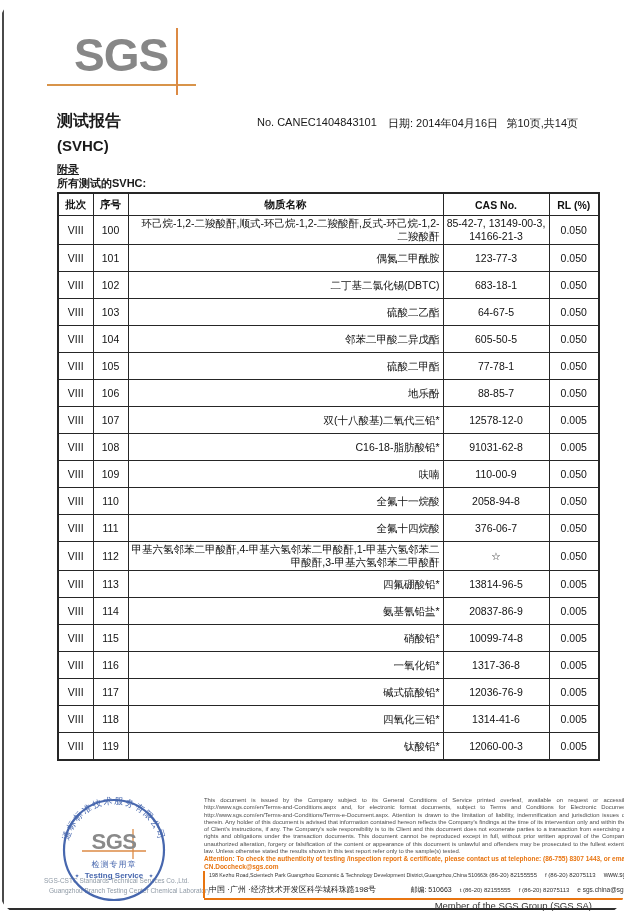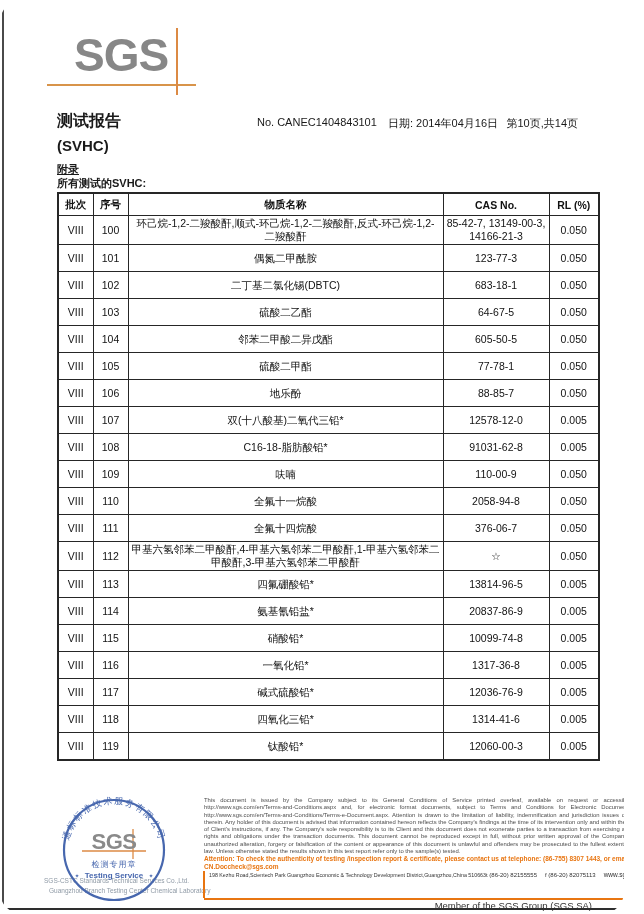--- a/index.html
+++ b/index.html
@@ -39,7 +39,7 @@
   .svhc-table th { height:19px; font-size:10.5px; font-weight:bold; text-align:center; }
   .svhc-table td { height:24px; line-height:13px; }
   .col-batch, .col-no, .col-cas, .col-rl { text-align:center; }
-  .col-name { text-align:center; padding-left:4px;margin-left:20px; }
+  .col-name { text-align:right; padding-left:4px;margin-left:20px; }
 
   
   .company-line1 { position:absolute; left:44px; top:877px; font-size:6.5px; color:#8f9aa6; white-space:nowrap; }

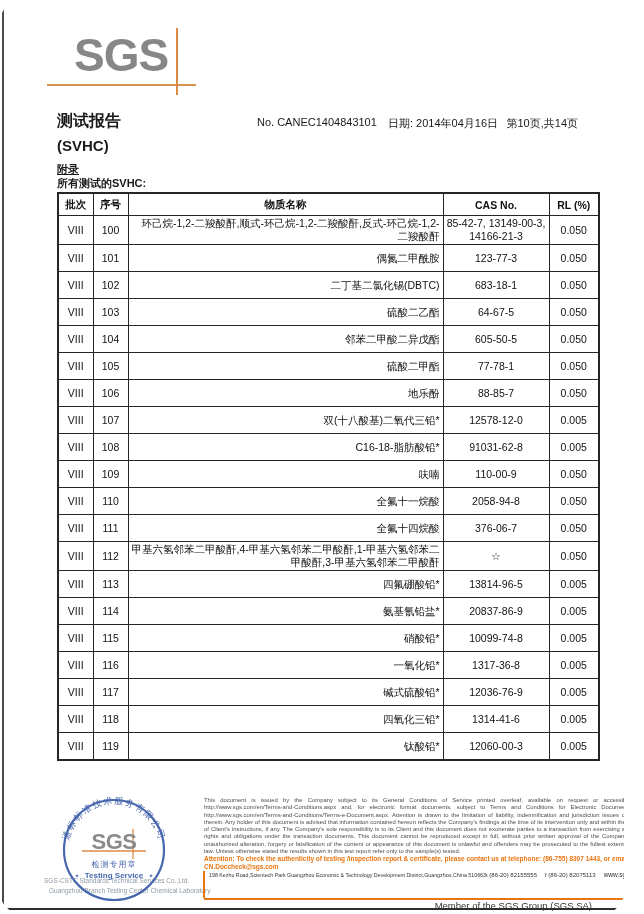--- a/index.html
+++ b/index.html
@@ -279,6 +279,13 @@
       <span class="addr-fax">f (86-20) 82075113</span>
       <span class="addr-web">www.sgsgroup.com.cn</span>
     </div>
+    <div class="addr-row">
+      <span class="addr-cn">中国 ·广州 ·经济技术开发区科学城科珠路198号</span>
+      <span class="addr-post">邮编: 510663</span>
+      <span class="addr-tel">t (86-20) 82155555</span>
+      <span class="addr-fax">f (86-20) 82075113</span>
+      <span class="addr-mail">e sgs.china@sgs.com</span>
+    </div>
   </div>
   <div class="addr-divider-h"></div>
 

